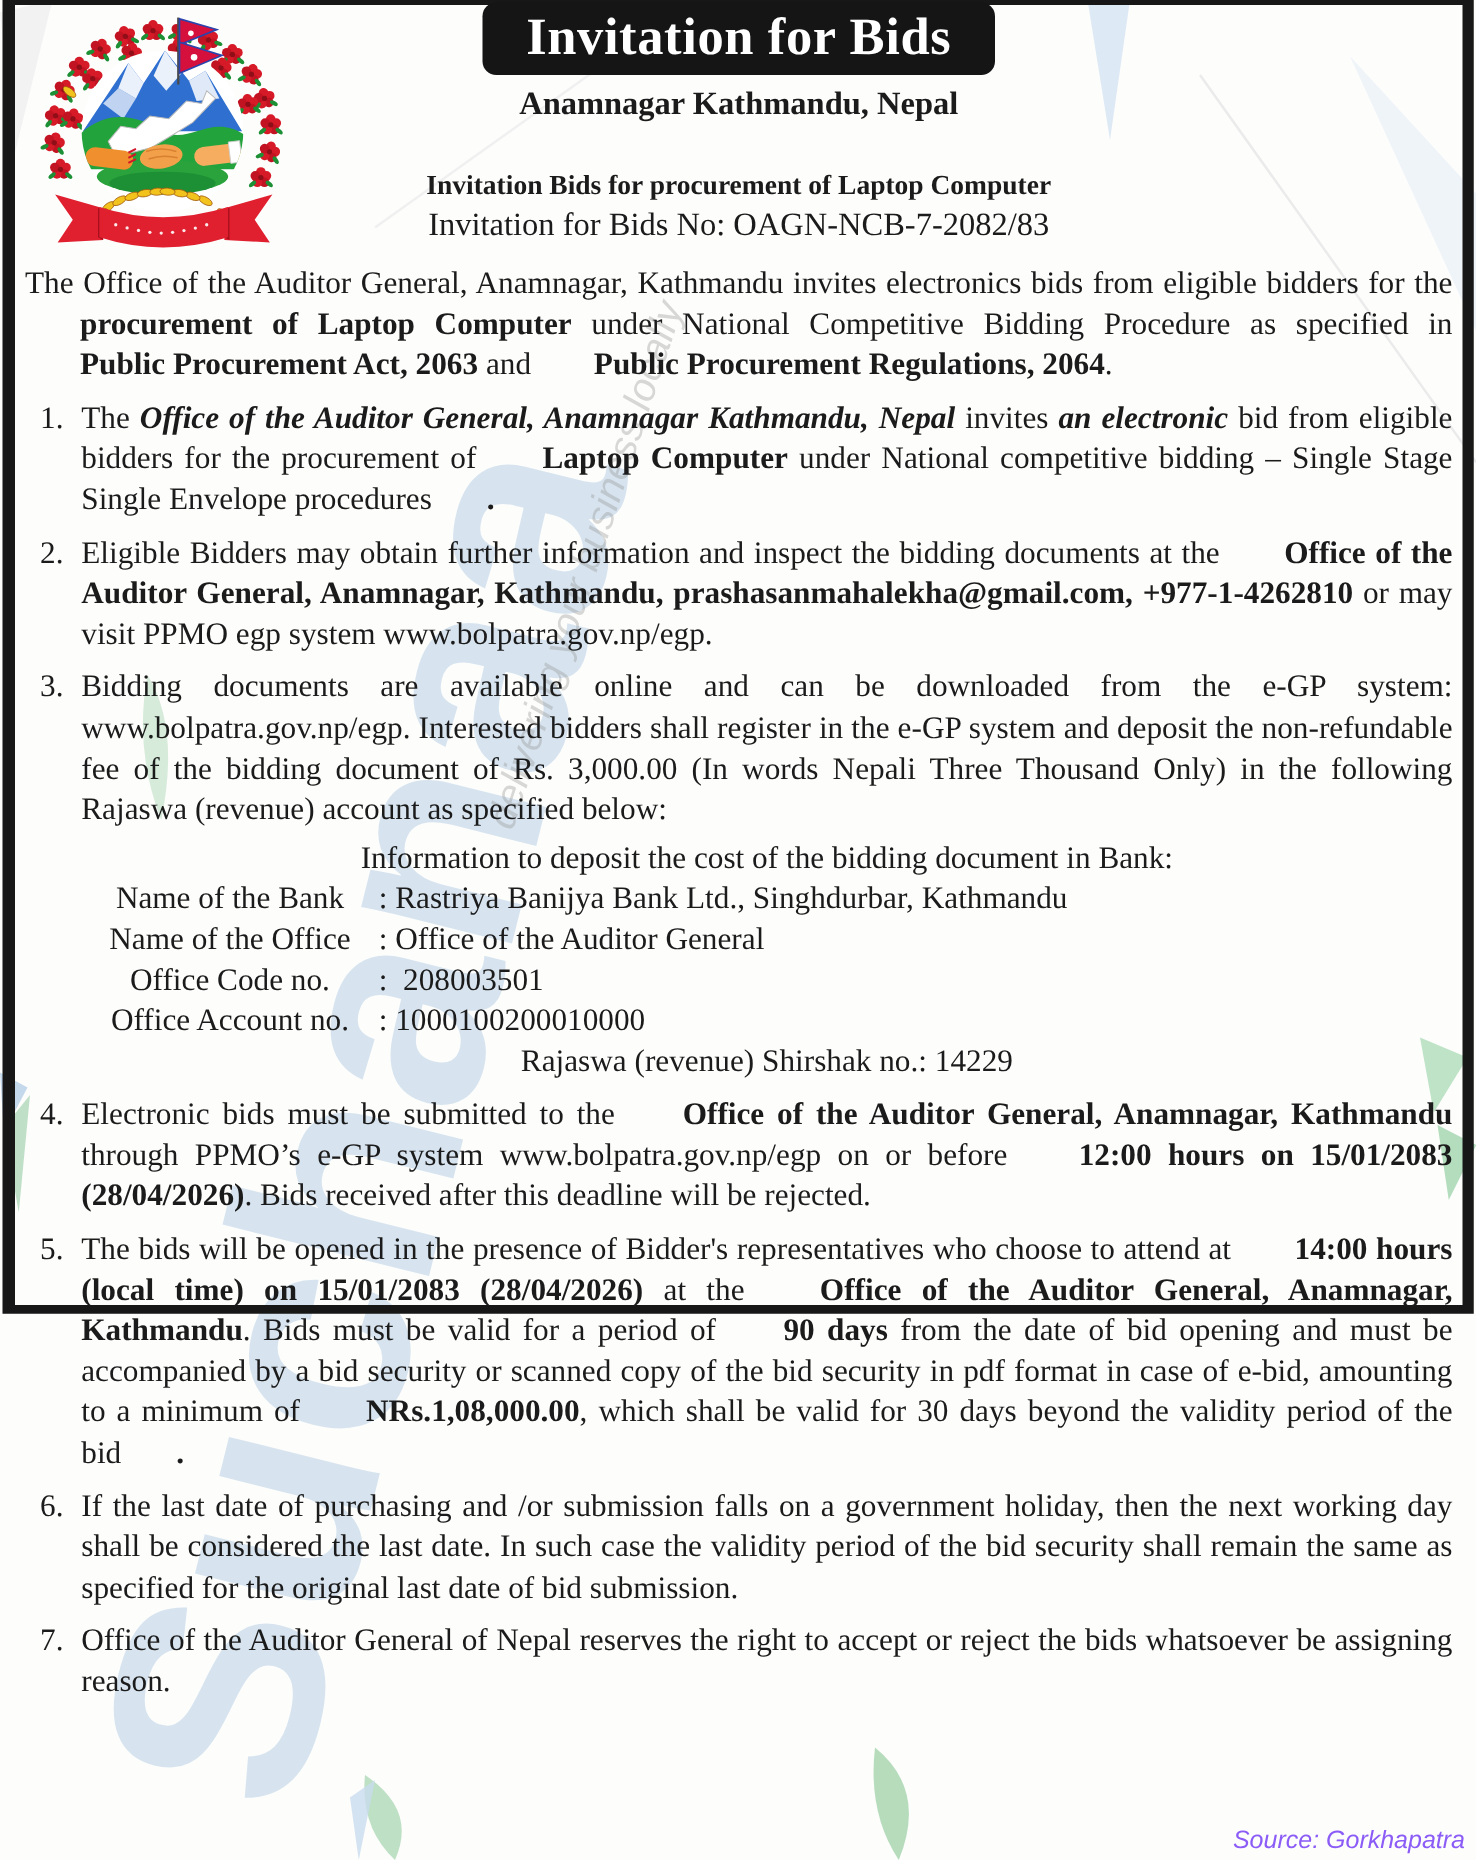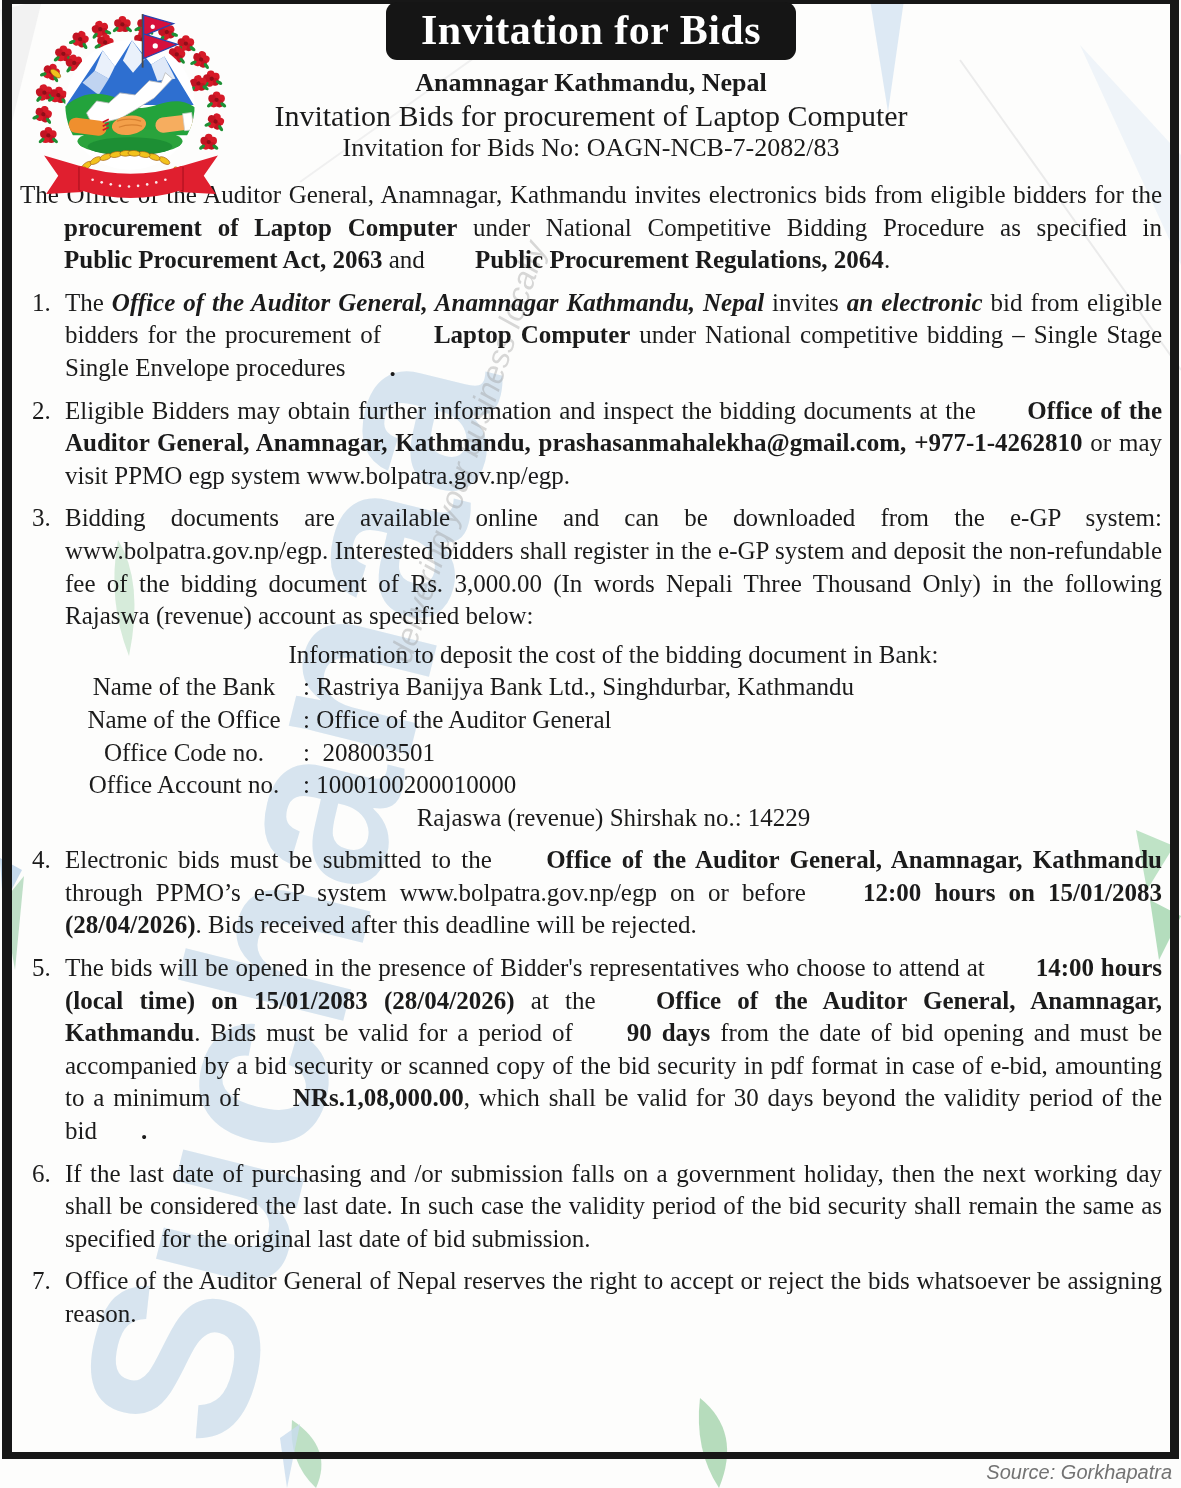--- a/index.html
+++ b/index.html
@@ -11,7 +11,7 @@
   .wm-svg{position:absolute;left:0;top:0;z-index:0;pointer-events:none;}
   
   .doc{
-    position:absolute;left:2px;top:0;width:1177px;height:1459px;box-sizing:border-box;
+    position:absolute;left:2px;top:0;width:1177px;height:1051px;box-sizing:border-box;
     border:4px solid #171717;border-left-width:10px;border-right-width:9px;border-bottom-width:7px;
     z-index:1;background:transparent;
   }

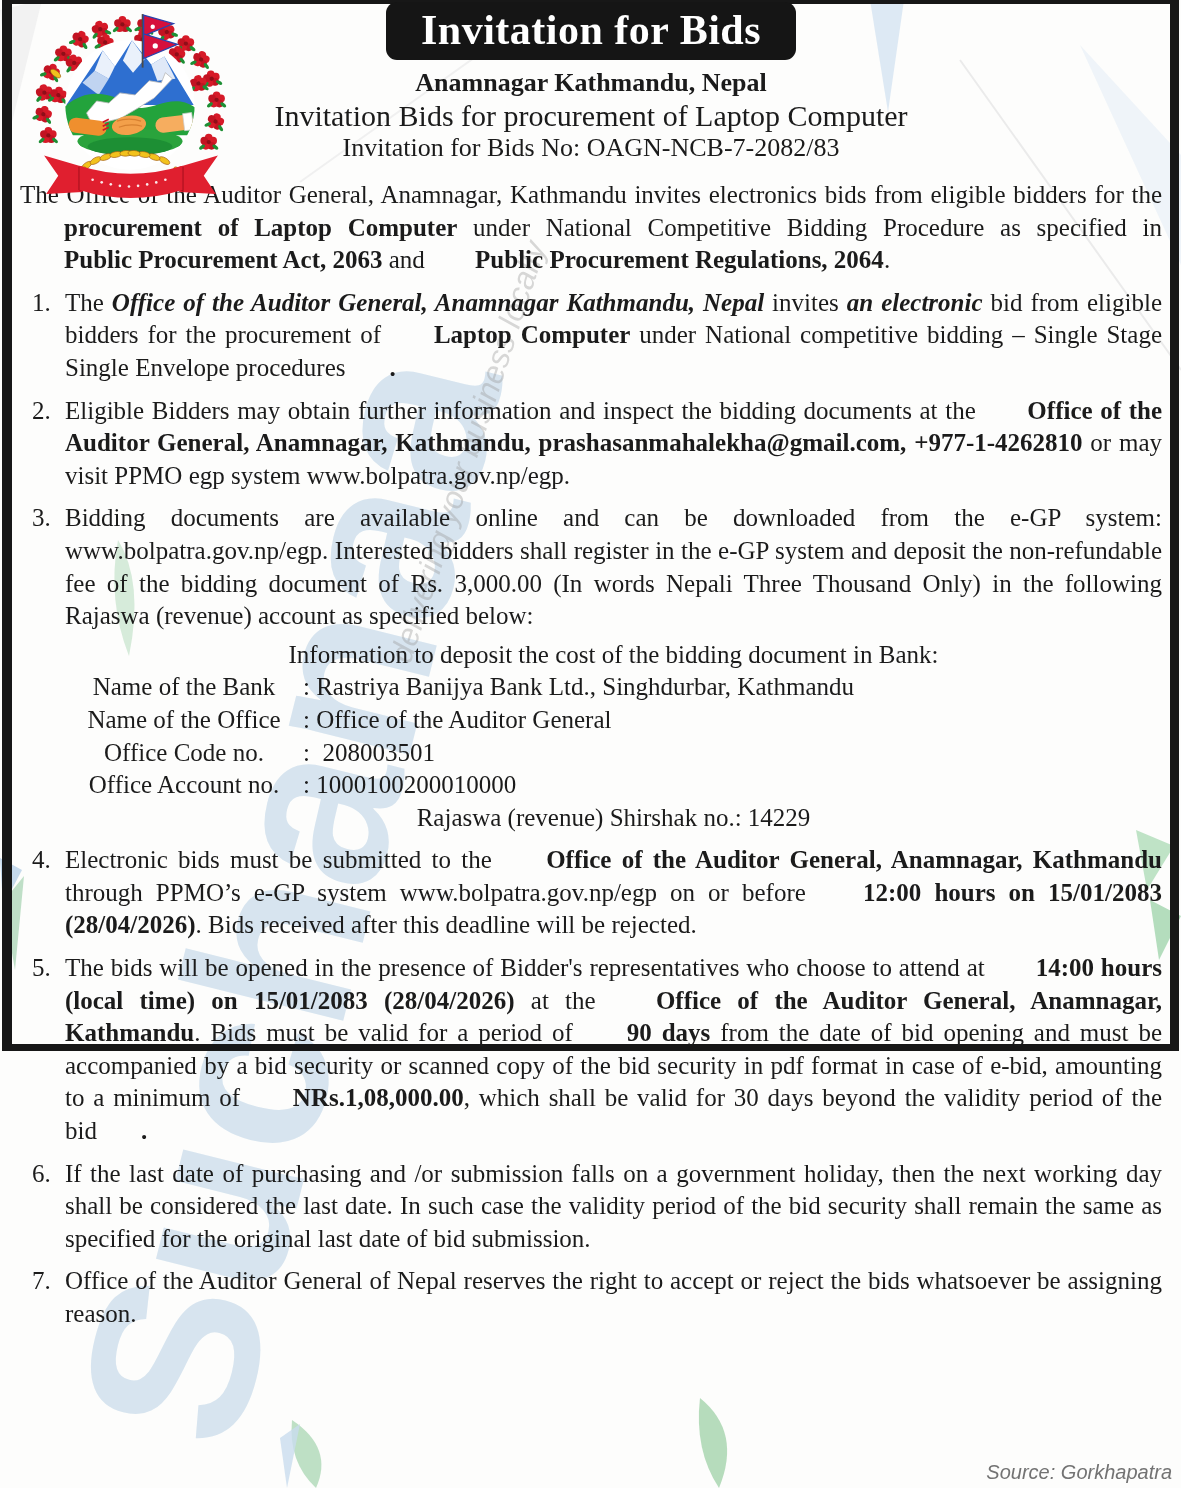--- a/index.html
+++ b/index.html
@@ -25,7 +25,7 @@
   .hdr{text-align:center;padding-top:64px;}
   .hdr-org{font-size:41px;font-weight:700;line-height:45px;letter-spacing:-.5px;}
   .hdr-addr{font-size:26px;font-weight:700;line-height:30px;}
-  .hdr-subj{font-size:30px;font-weight:400;line-height:35px;}
+  .hdr-subj{font-size:22px;font-weight:700;line-height:35px;margin-top:32px;}
   .hdr-pub{font-size:26px;line-height:30px;}
   .hdr-no{font-size:26px;line-height:30px;}
   

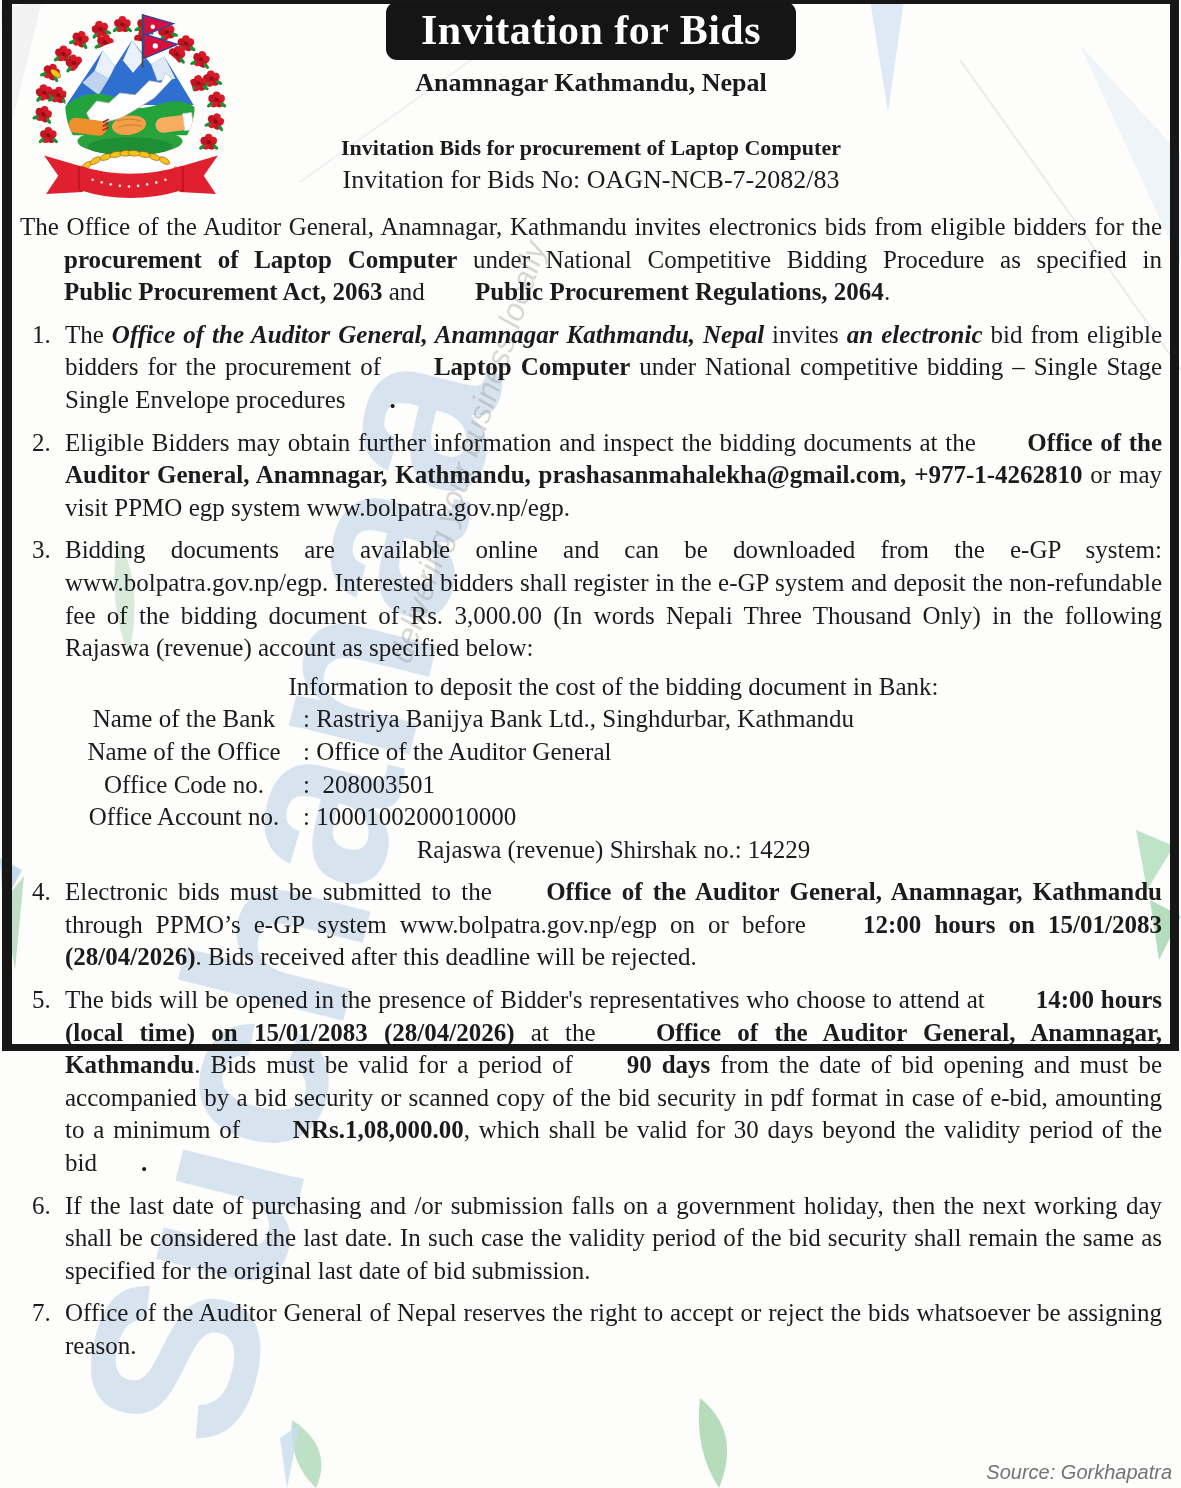--- a/index.html
+++ b/index.html
@@ -45,7 +45,7 @@
   .source{
     position:absolute;right:9px;top:1461px;z-index:1;
     font-family:"Liberation Sans","DejaVu Sans",sans-serif;
-    font-style:italic;font-size:20px;color:#737373;
+    font-style:italic;font-size:20px;color:#8b5cf6;
   }
 </style>
 </head>

